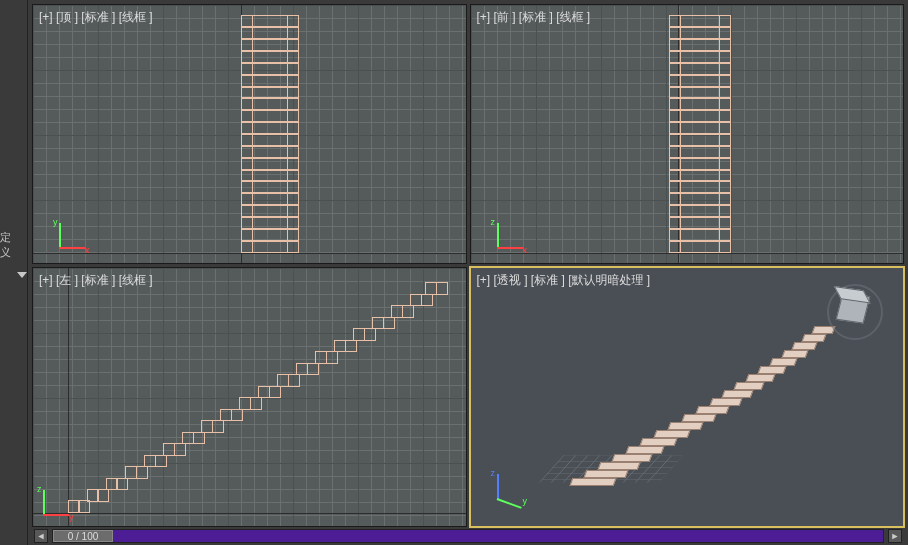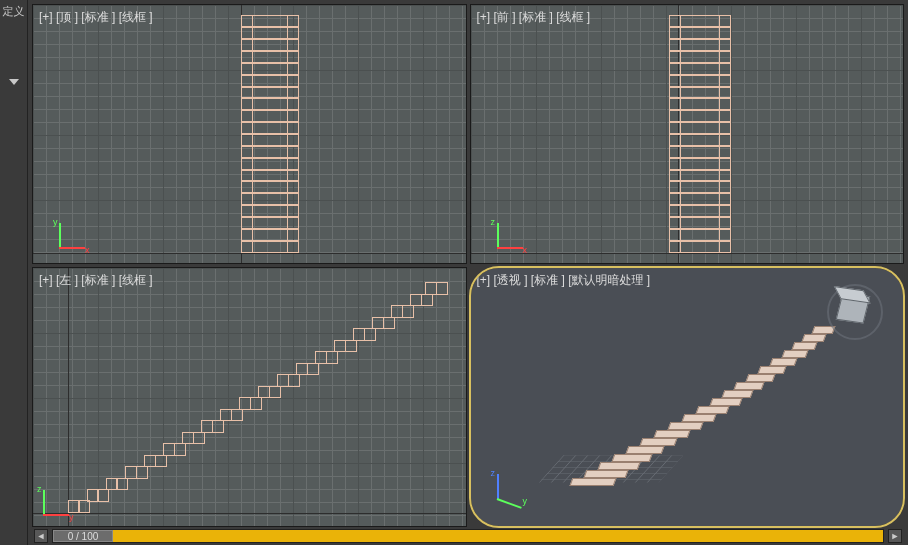--- a/index.html
+++ b/index.html
@@ -19,10 +19,9 @@
     background: #3a3a3a;
     border-right: 1px solid #222;
     display: flex;
-    flex-direction: column;
+    flex-direction: row;
     align-items: center;
     padding-top: 4px;
-    text-align: center;
   }
   .sidebar-label {
     color: #c8c8c8;

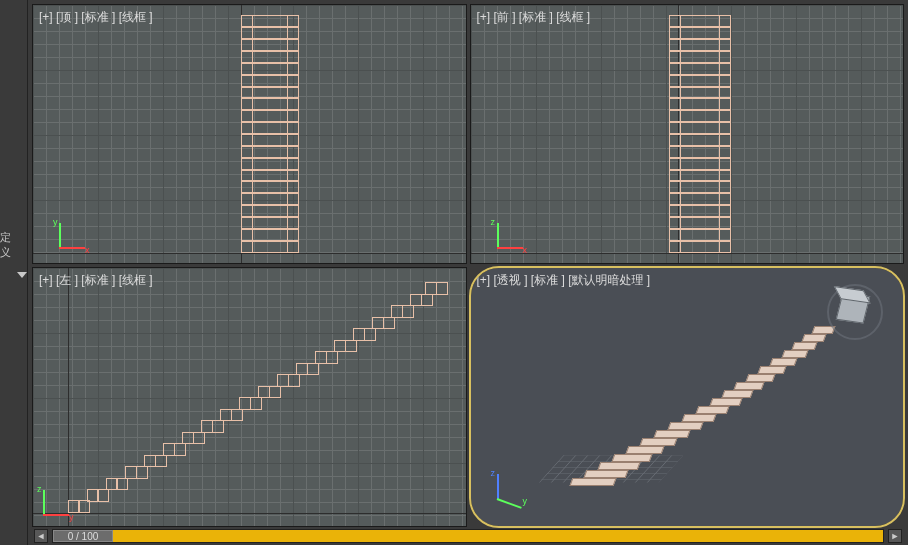--- a/index.html
+++ b/index.html
@@ -57,7 +57,6 @@
   .viewport.active {
     outline: 2px solid #d8c060;
     outline-offset: -1px;
-    border-radius: 29px;
   }
   .viewport-label {
     position: absolute;

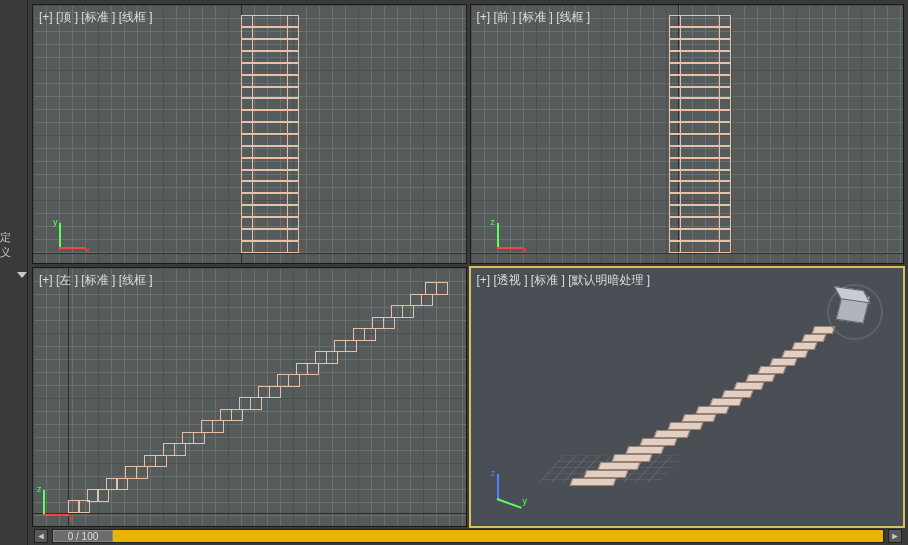--- a/index.html
+++ b/index.html
@@ -183,7 +183,7 @@
   .time-track {
     flex:1;
     height:14px;
-    background:#eab308;
+    background:#4c1d95;
     border:1px solid #222;
     position:relative;
   }

